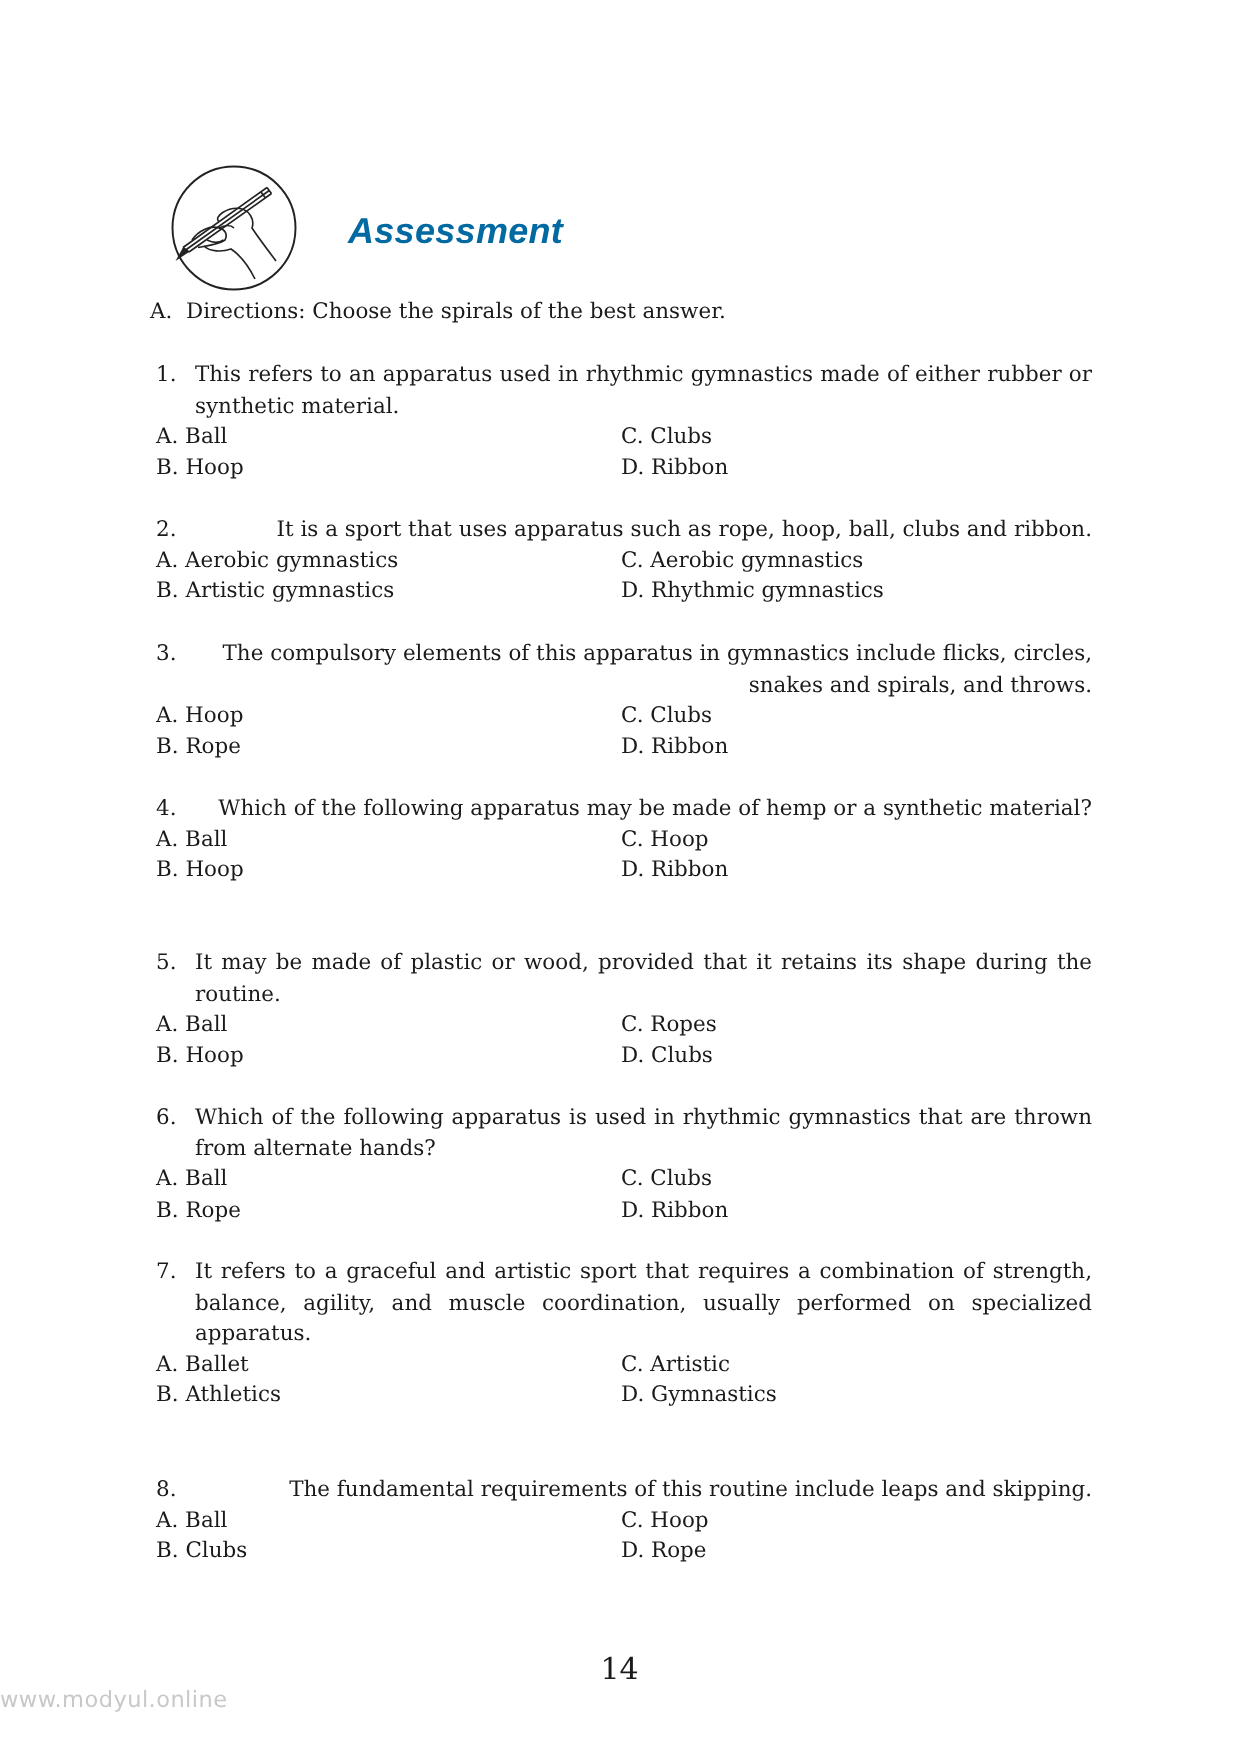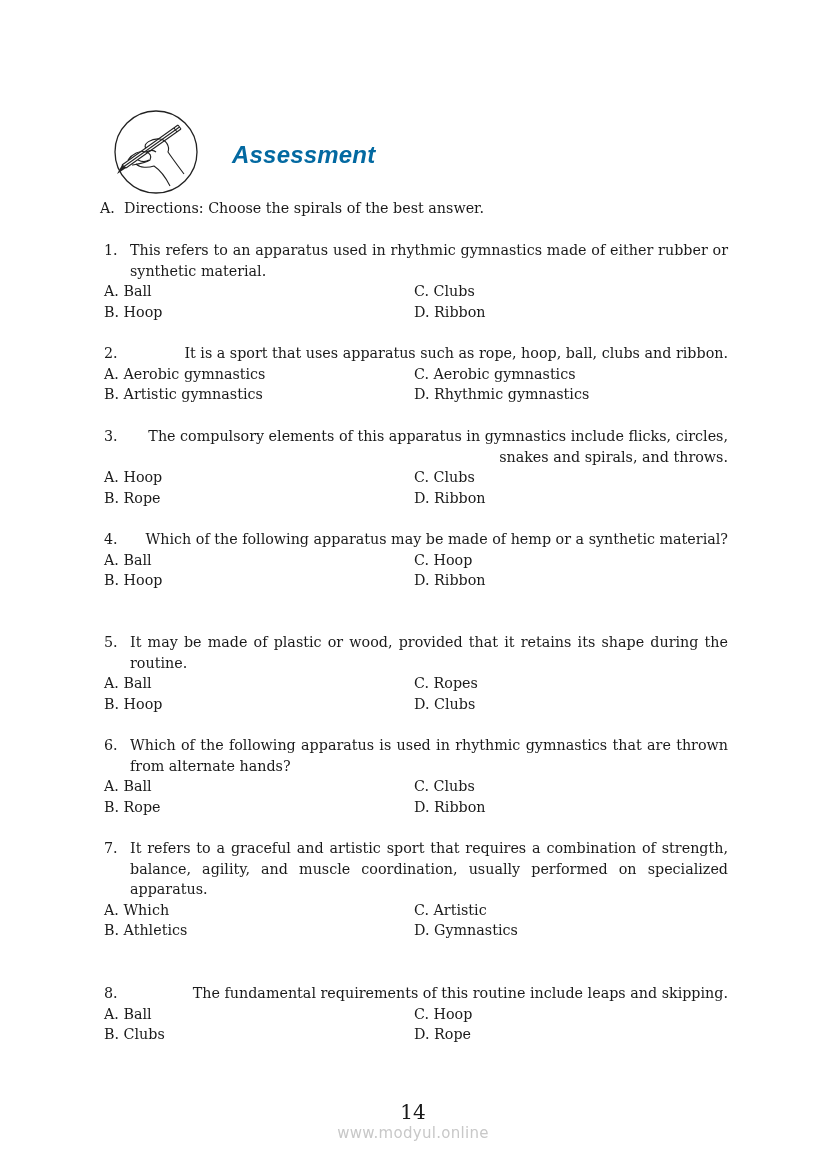--- a/index.html
+++ b/index.html
@@ -128,7 +128,7 @@
     <span class="num">7.</span>
     <div class="stem">It refers to a graceful and artistic sport that requires a combination of strength, balance, agility, and muscle coordination, usually performed on specialized apparatus.</div>
     <div class="opts">
-      <span class="opt c0 r0">A. Which</span>
+      <span class="opt c0 r0">A. Ballet</span>
       <span class="opt c1 r0">C. Artistic</span>
       <span class="opt c0 r1">B. Athletics</span>
       <span class="opt c1 r1">D. Gymnastics</span>

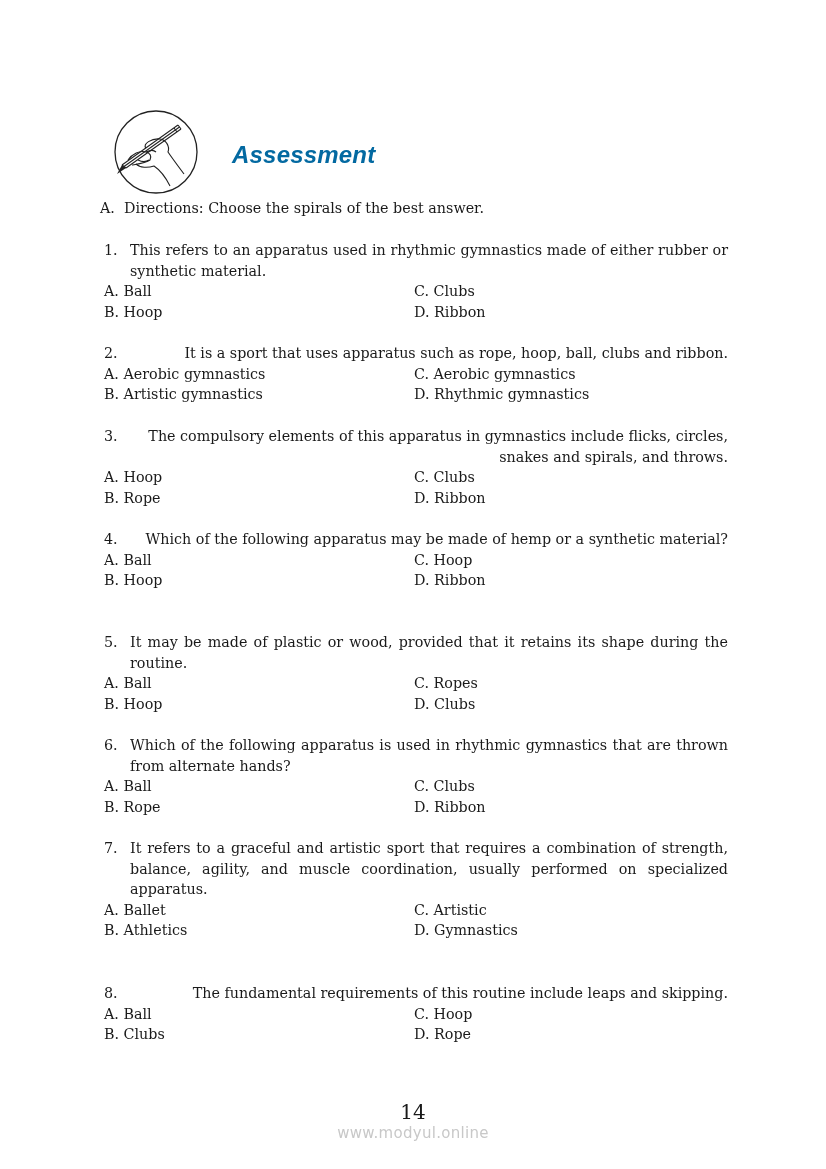--- a/index.html
+++ b/index.html
@@ -22,7 +22,7 @@
   .opt.r0 { top: 0; }
   .opt.r1 { top: 20.6px; }
   .page-num { position: absolute; left: 0; width: 826px; top: 1100px; text-align: center; font-size: 20px; }
-  .watermark { position: absolute; left: 0; width: 826px; top: 1124px; text-align: center;
+  .watermark { position: absolute; left: 0; width: 826px; top: 1124px; text-align: left;
                font-family: "DejaVu Sans", sans-serif; font-size: 15px; color: #c8c8c8; letter-spacing: 0.3px; }
 </style>
 </head>

